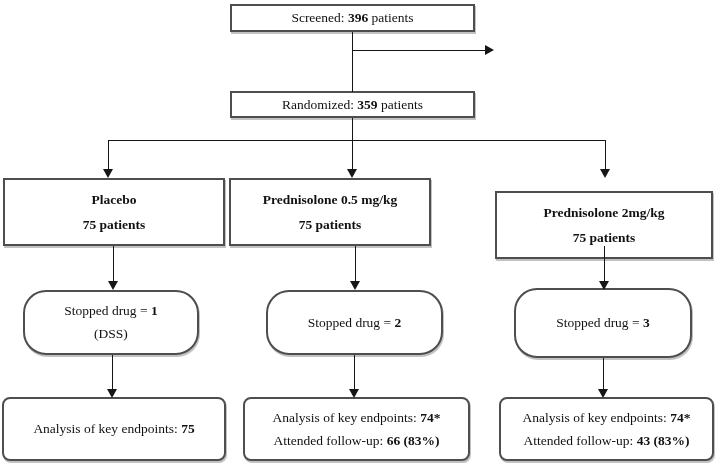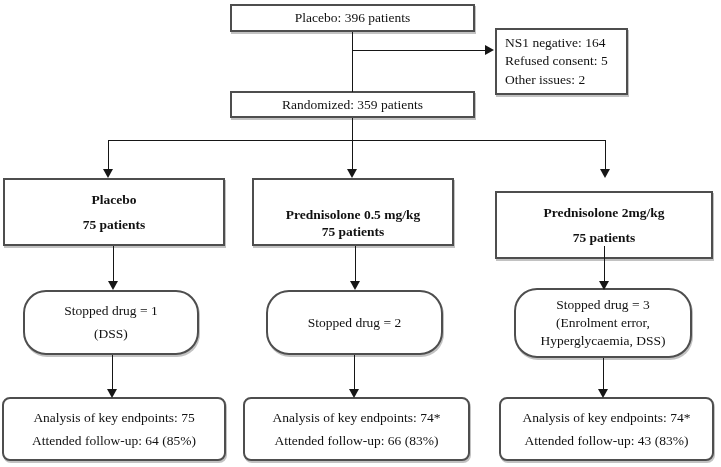--- a/index.html
+++ b/index.html
@@ -65,7 +65,7 @@
 
   <div class="box" id="box-screened">
     <div>
-      <span>Placebo:</span>
+      <span>Screened:</span>
       <b>396</b>
       <span>patients</span>
     </div>

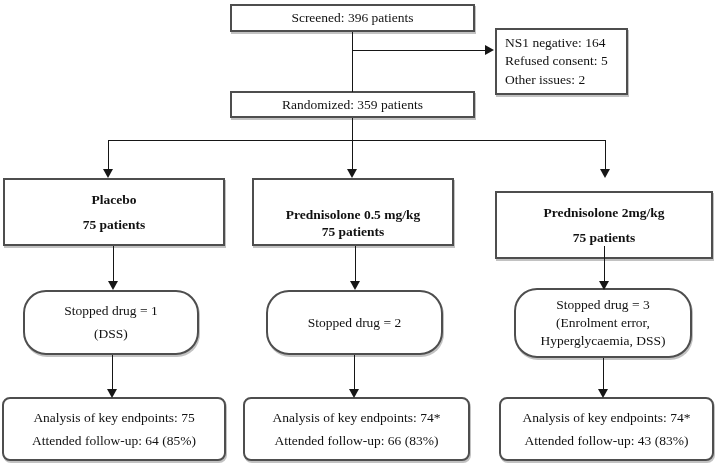--- a/index.html
+++ b/index.html
@@ -23,7 +23,7 @@
     text-align:center;
     line-height:1.3;
   }
-  b { font-weight:normal; }
+  b { font-weight:bold; }
 
   #box-screened   { left:230px; top:4px;  width:245px; height:28px; }
   #box-exclusions { left:495px; top:28px; width:133px; height:67px;

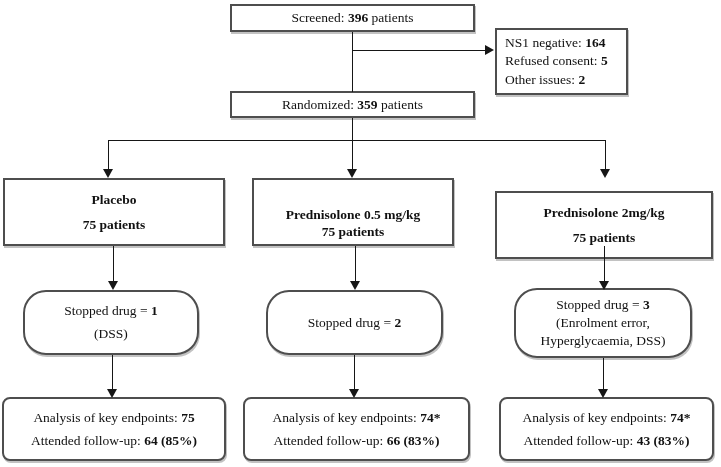--- a/index.html
+++ b/index.html
@@ -71,20 +71,6 @@
     </div>
   </div>
 
-  <div class="box" id="box-exclusions">
-    <div>
-      <span>NS1 negative:</span>
-      <b>164</b>
-    </div>
-    <div>
-      <span>Refused consent:</span>
-      <b>5</b>
-    </div>
-    <div>
-      <span>Other issues:</span>
-      <b>2</b>
-    </div>
-  </div>
 
   <div class="box" id="box-randomized">
     <div>

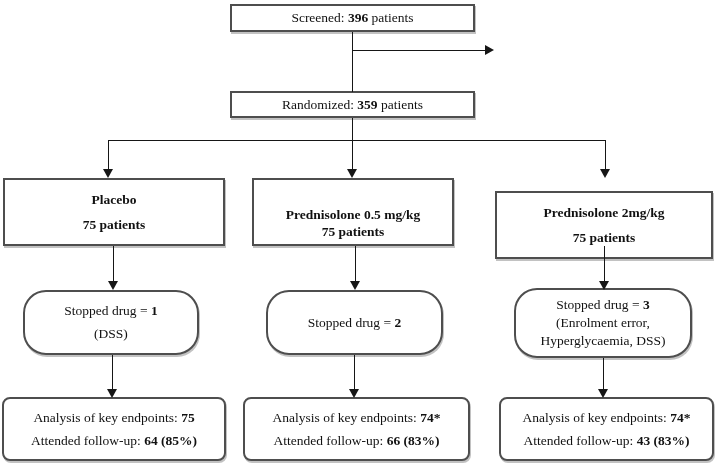--- a/index.html
+++ b/index.html
@@ -33,7 +33,7 @@
 
   .arm-box   { top:178px; height:68px; font-weight:bold; justify-content:space-evenly; padding:3px 0; }
   #box-arm-0 { left:3px;   width:222px; }
-  #box-arm-1 { left:252px; width:202px;justify-content:flex-end; }
+  #box-arm-1 { left:229px; width:202px; }
   #box-arm-2 { left:495px; width:218px;margin-top:13px; }
 
   .stop-box  { justify-content:space-evenly; padding:5px 2px;border-radius:23px; }

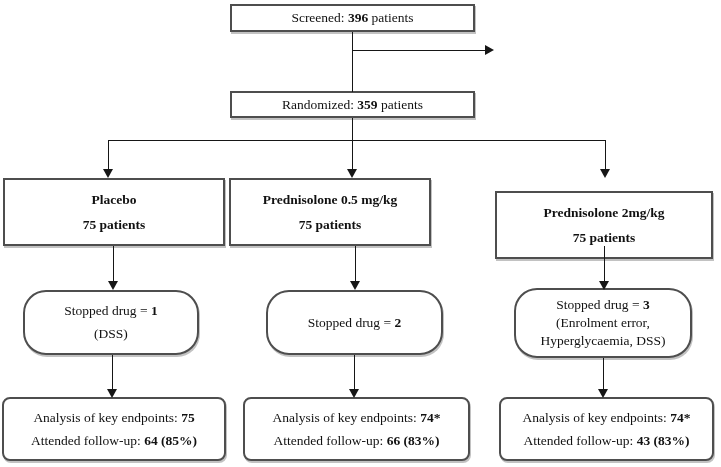--- a/index.html
+++ b/index.html
@@ -111,8 +111,6 @@
       <span>Stopped drug =</span>
       <b>3</b>
     </div>
-    <div class="pre-line">(Enrolment error,
-Hyperglycaemia, DSS)</div>
   </div>
 
   <div class="box final-box" id="box-final-0">

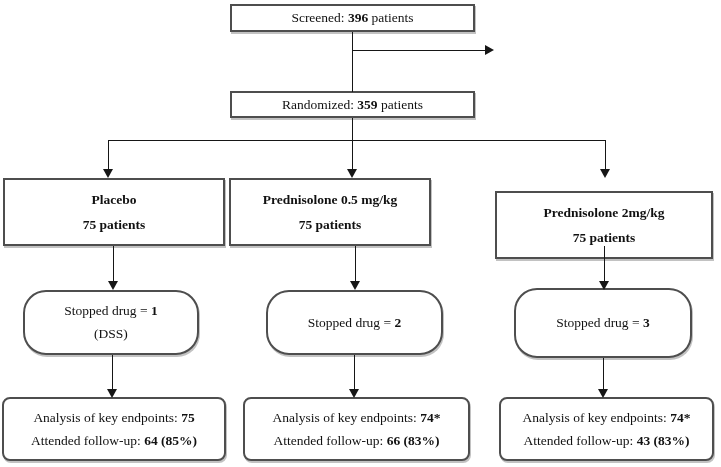--- a/index.html
+++ b/index.html
@@ -118,10 +118,6 @@
       <span>Analysis of key endpoints:</span>
       <b>75</b>
     </div>
-    <div>
-      <span>Attended follow-up:</span>
-      <b>64 (85%)</b>
-    </div>
   </div>
   <div class="box final-box" id="box-final-1">
     <div>

